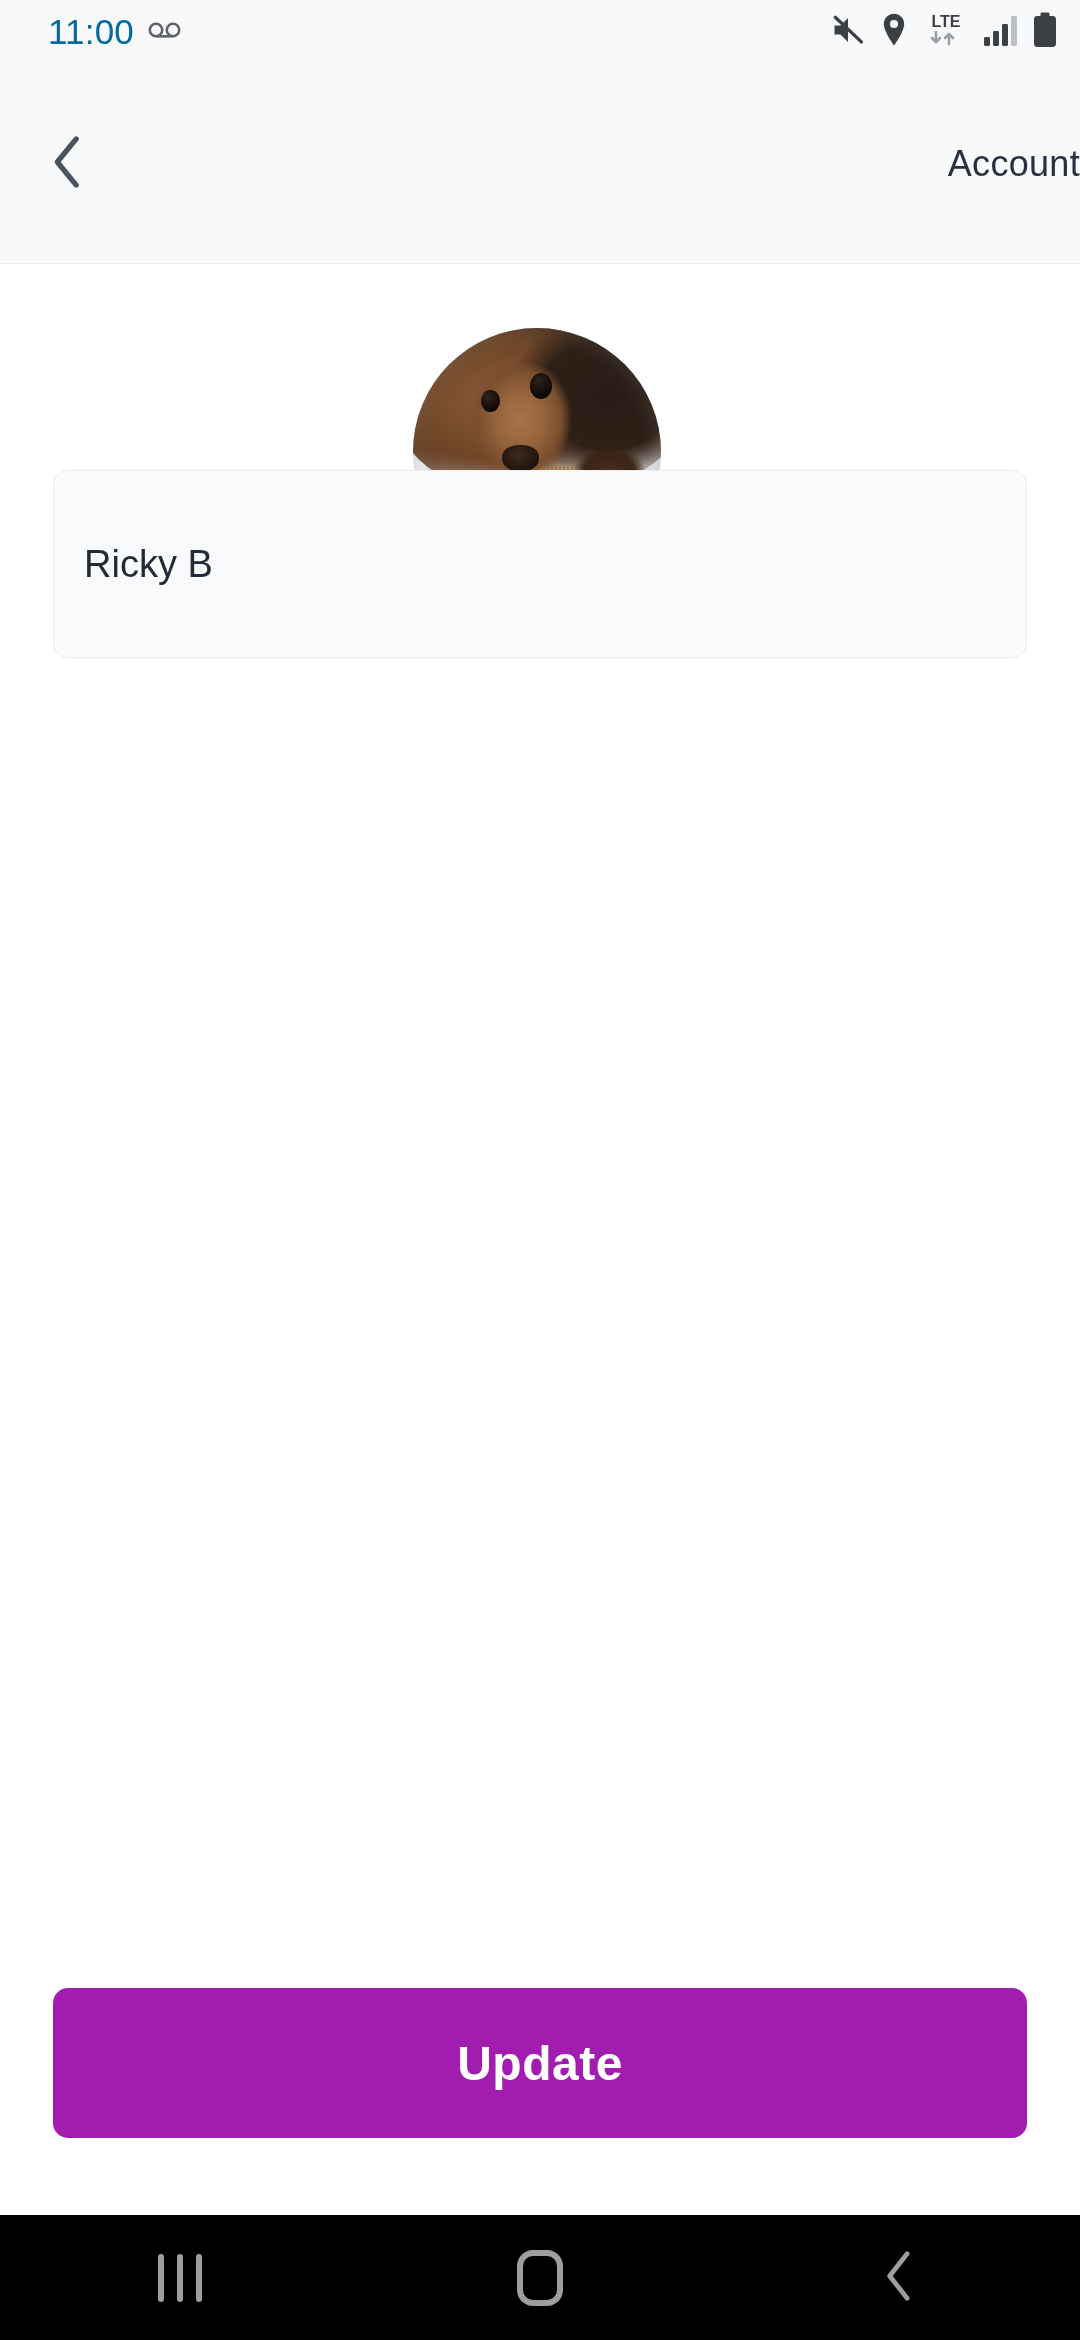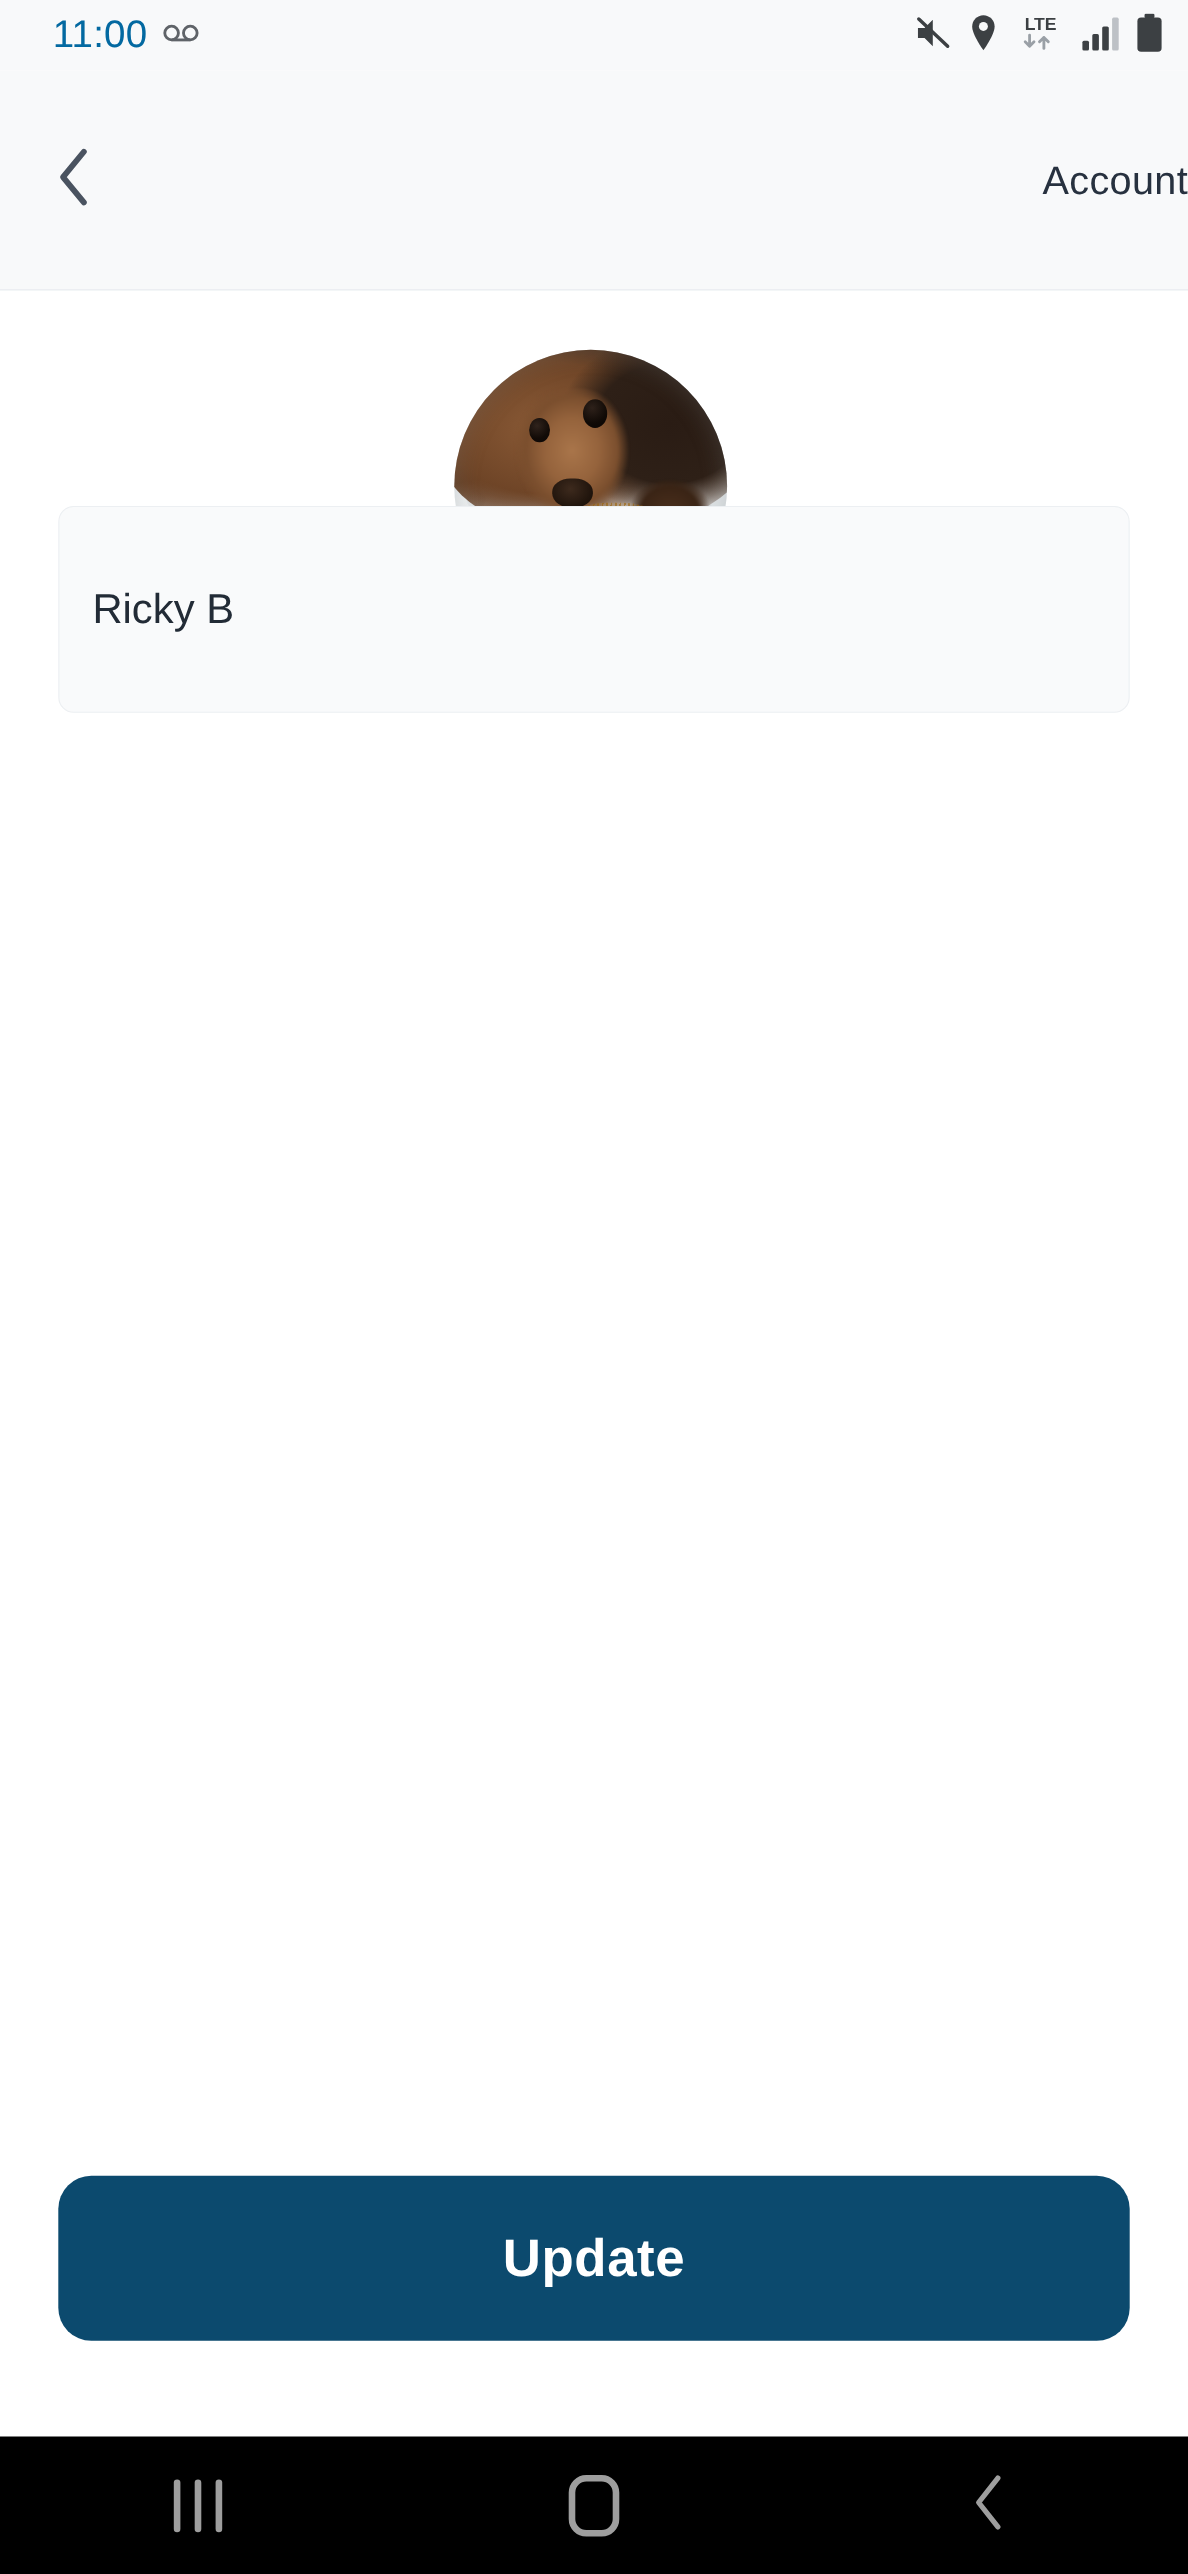--- a/index.html
+++ b/index.html
@@ -40,7 +40,7 @@
 
   
   #content{
-    position:absolute; top:265px; left:0; width:1080px; height:1950px;
+    position:absolute; top:275px; left:0; width:1080px; height:1950px;
     background:#ffffff;
   }
 

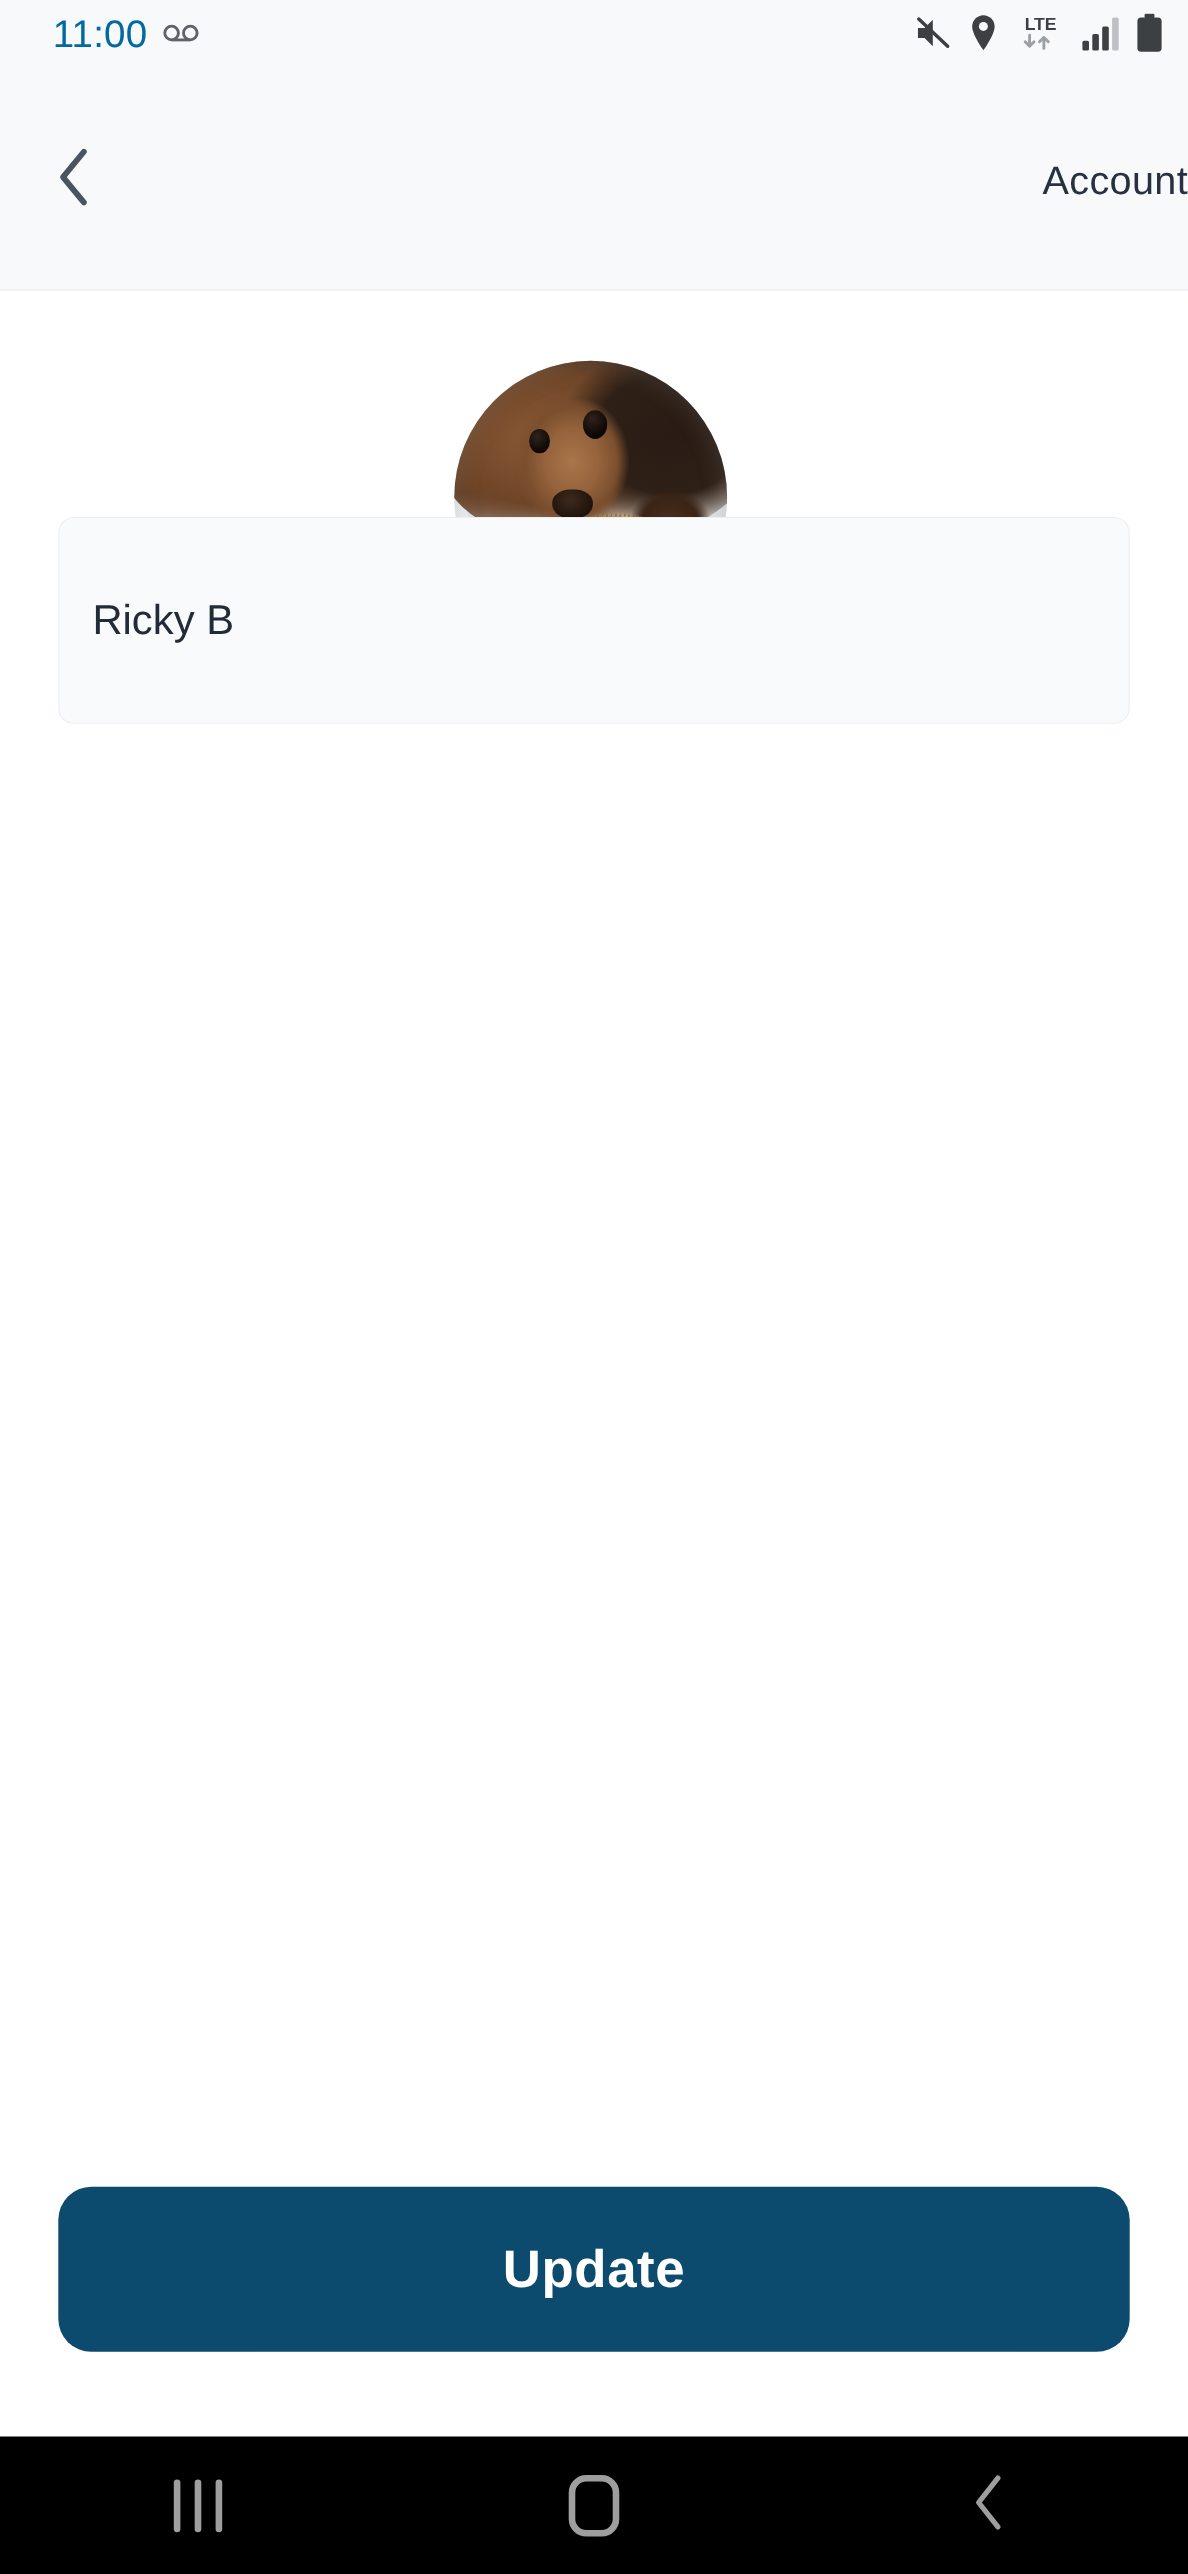--- a/index.html
+++ b/index.html
@@ -155,8 +155,8 @@
   #update-button{
     position:absolute; left:53px; top:1713px;
     width:974px; height:150px;
-    background:#0c4a6e;
-    border:none; border-radius:30px;
+    background:#a21caf;
+    border:none; border-radius:15px;
     color:#ffffff; font-family:"Liberation Sans", sans-serif;
     font-size:48px; font-weight:bold; letter-spacing:.5px;
     cursor:pointer;

